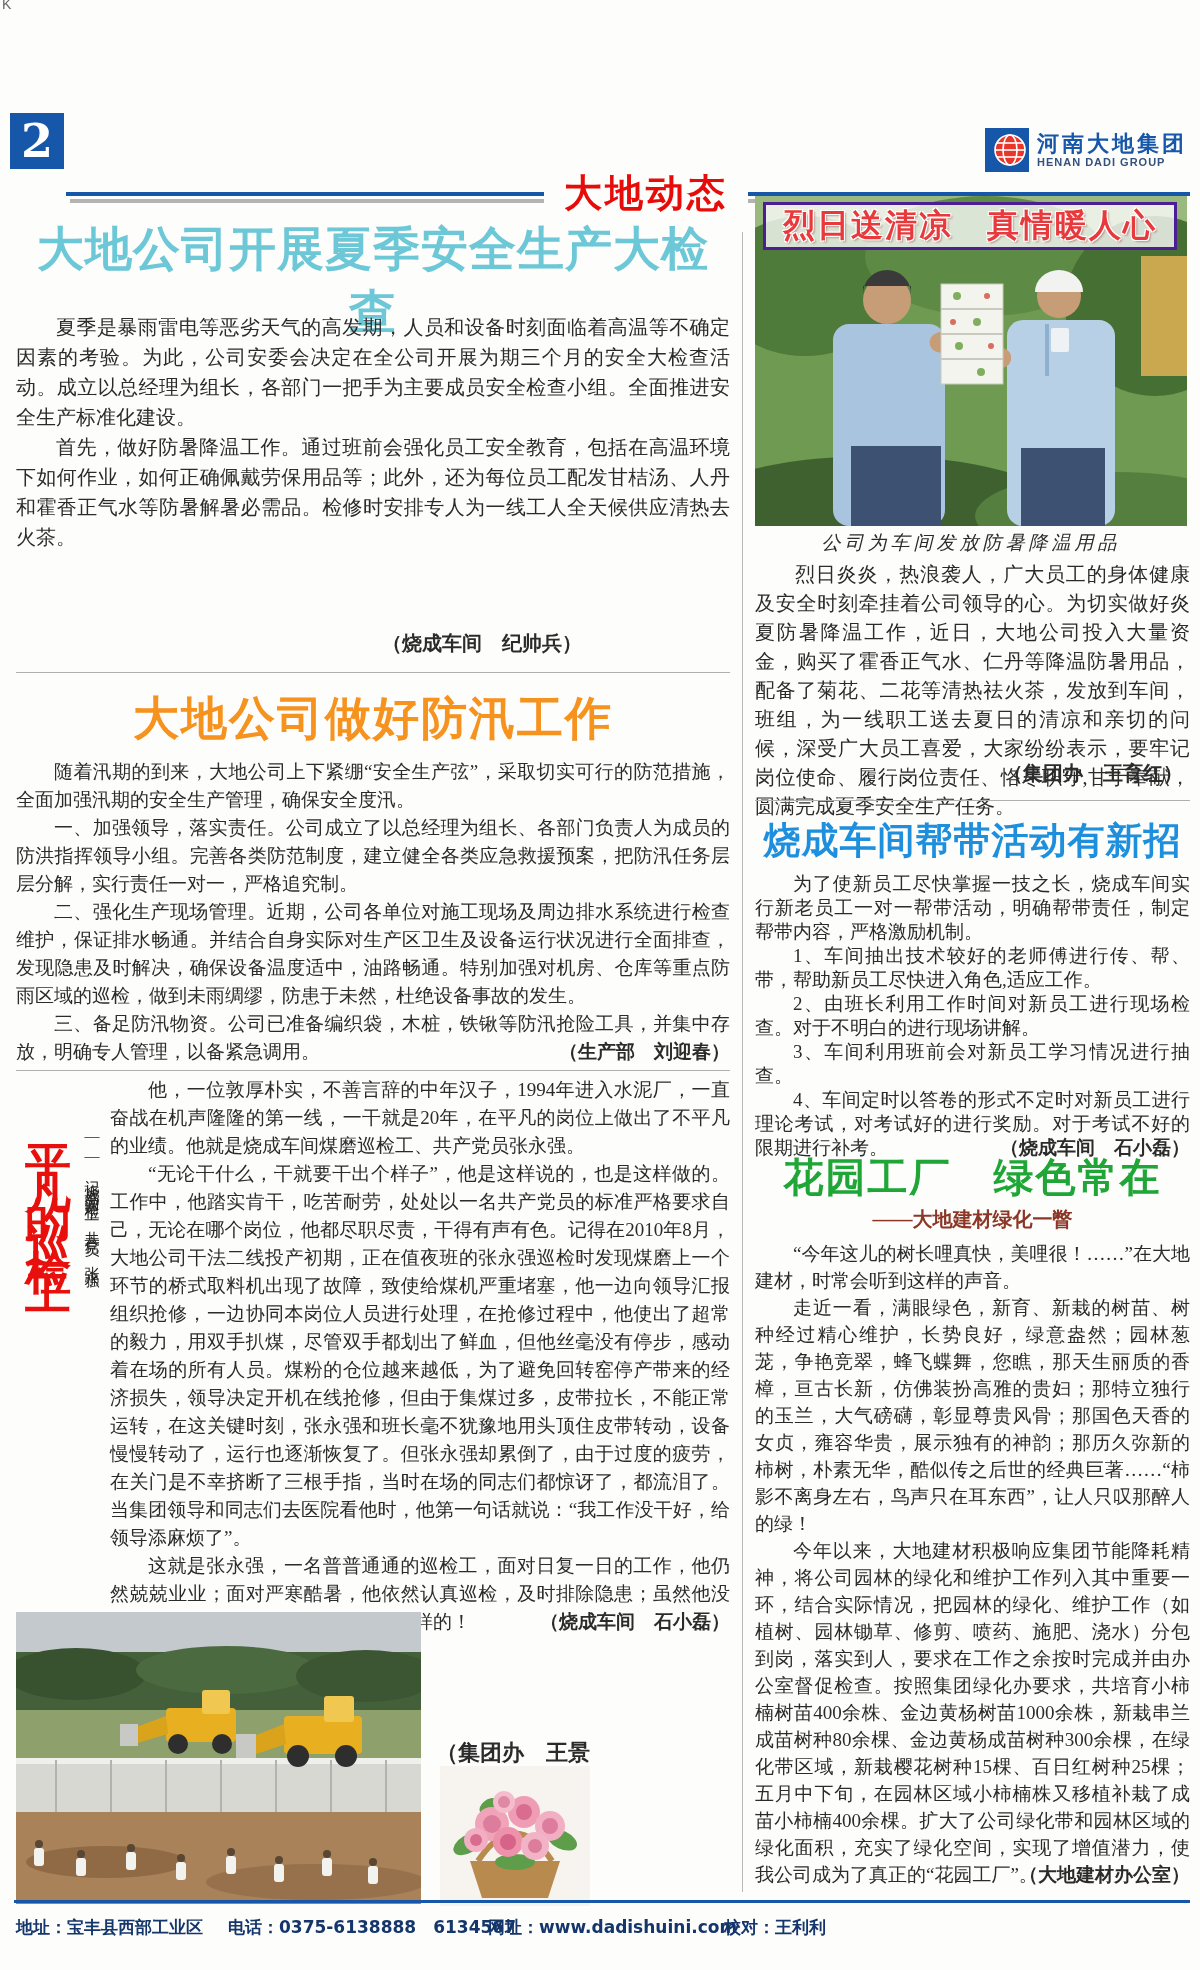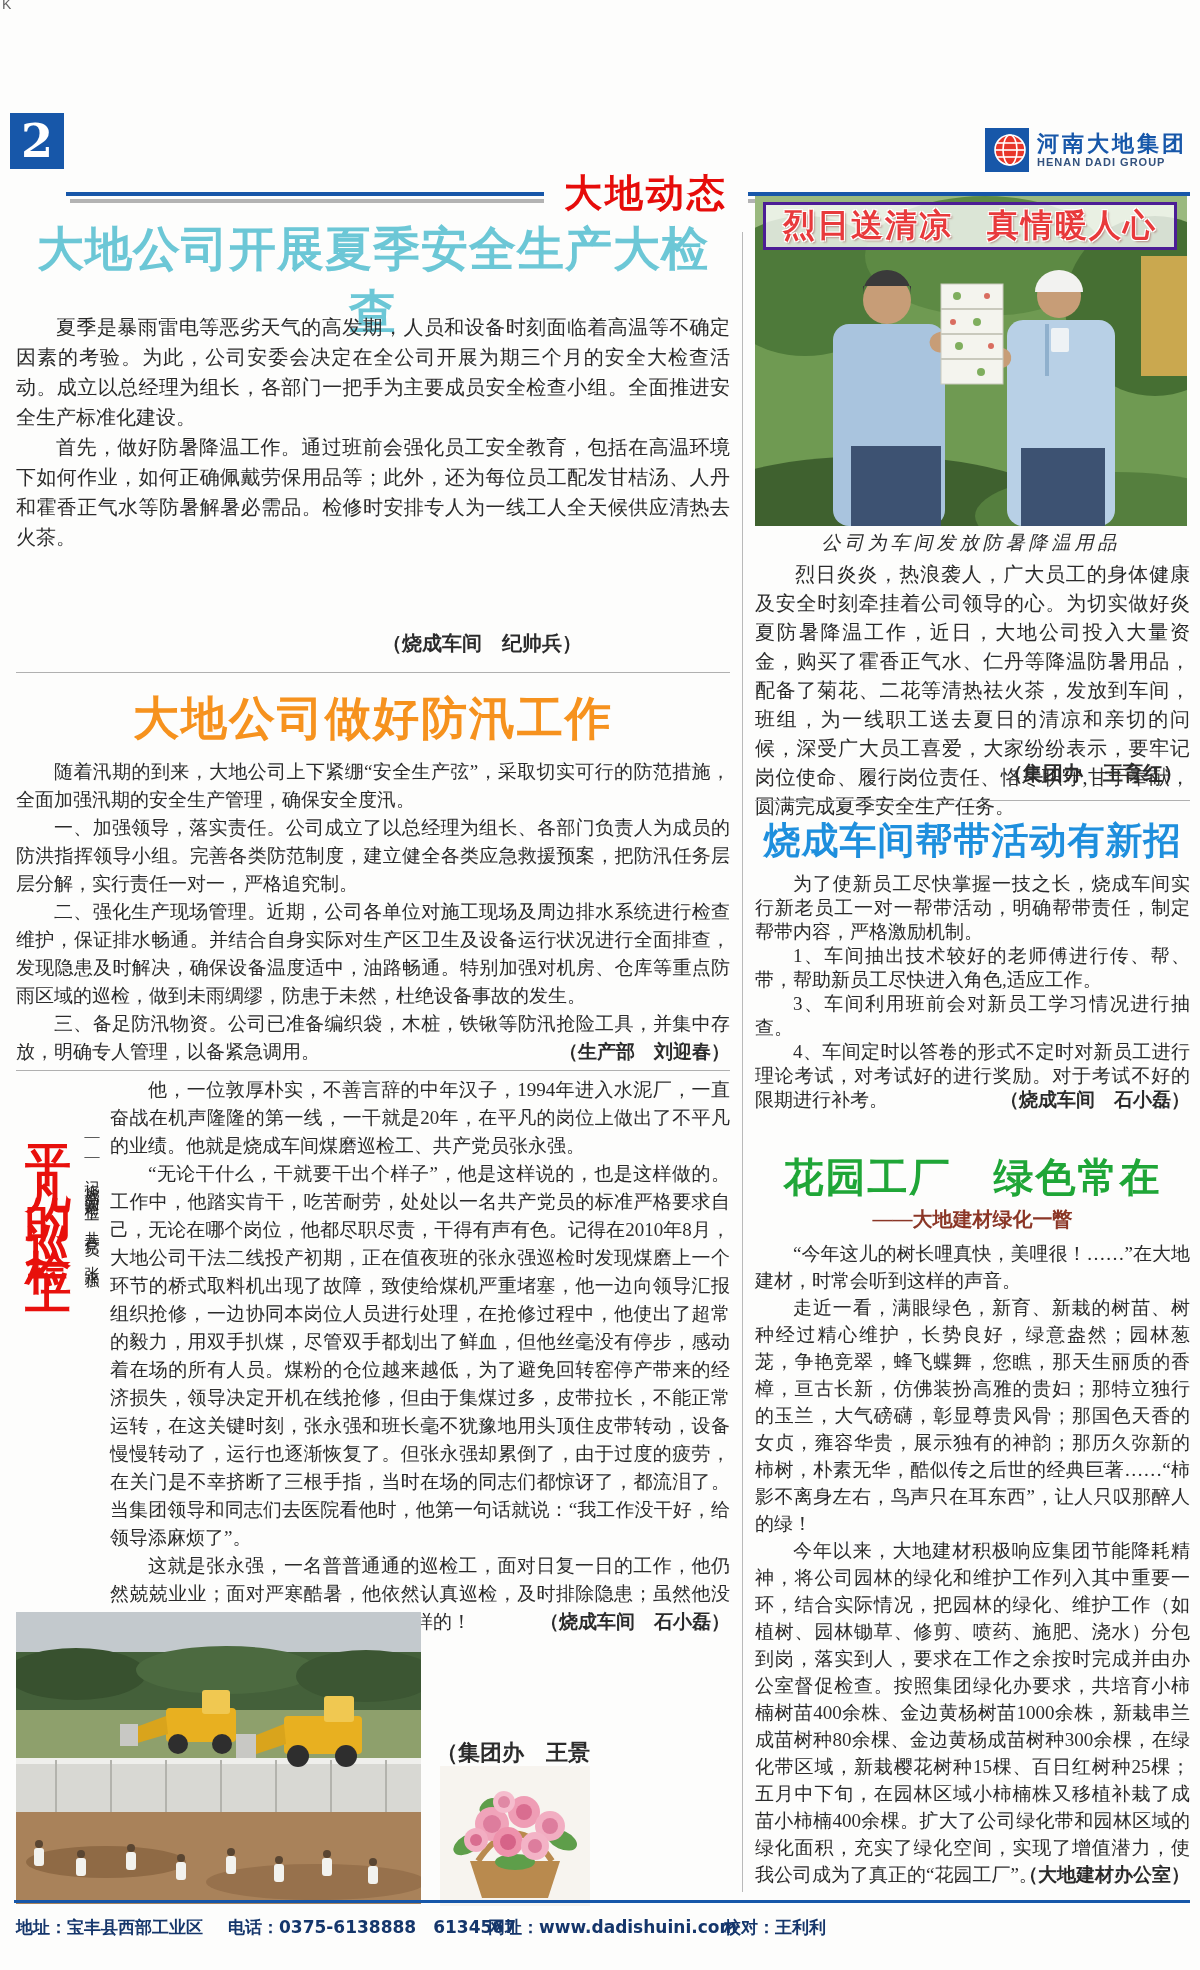--- a/index.html
+++ b/index.html
@@ -306,6 +306,7 @@
     <div>
         <p>为了使新员工尽快掌握一技之长，烧成车间实行新老员工一对一帮带活动，明确帮带责任，制定帮带内容，严格激励机制。</p>
         <p>1、车间抽出技术较好的老师傅进行传、帮、带，帮助新员工尽快进入角色,适应工作。</p>
+        <p>2、由班长利用工作时间对新员工进行现场检查。对于不明白的进行现场讲解。</p>
         <p>3、车间利用班前会对新员工学习情况进行抽查。</p>
         <p>4、车间定时以答卷的形式不定时对新员工进行理论考试，对考试好的进行奖励。对于考试不好的限期进行补考。</p>
       </div>

